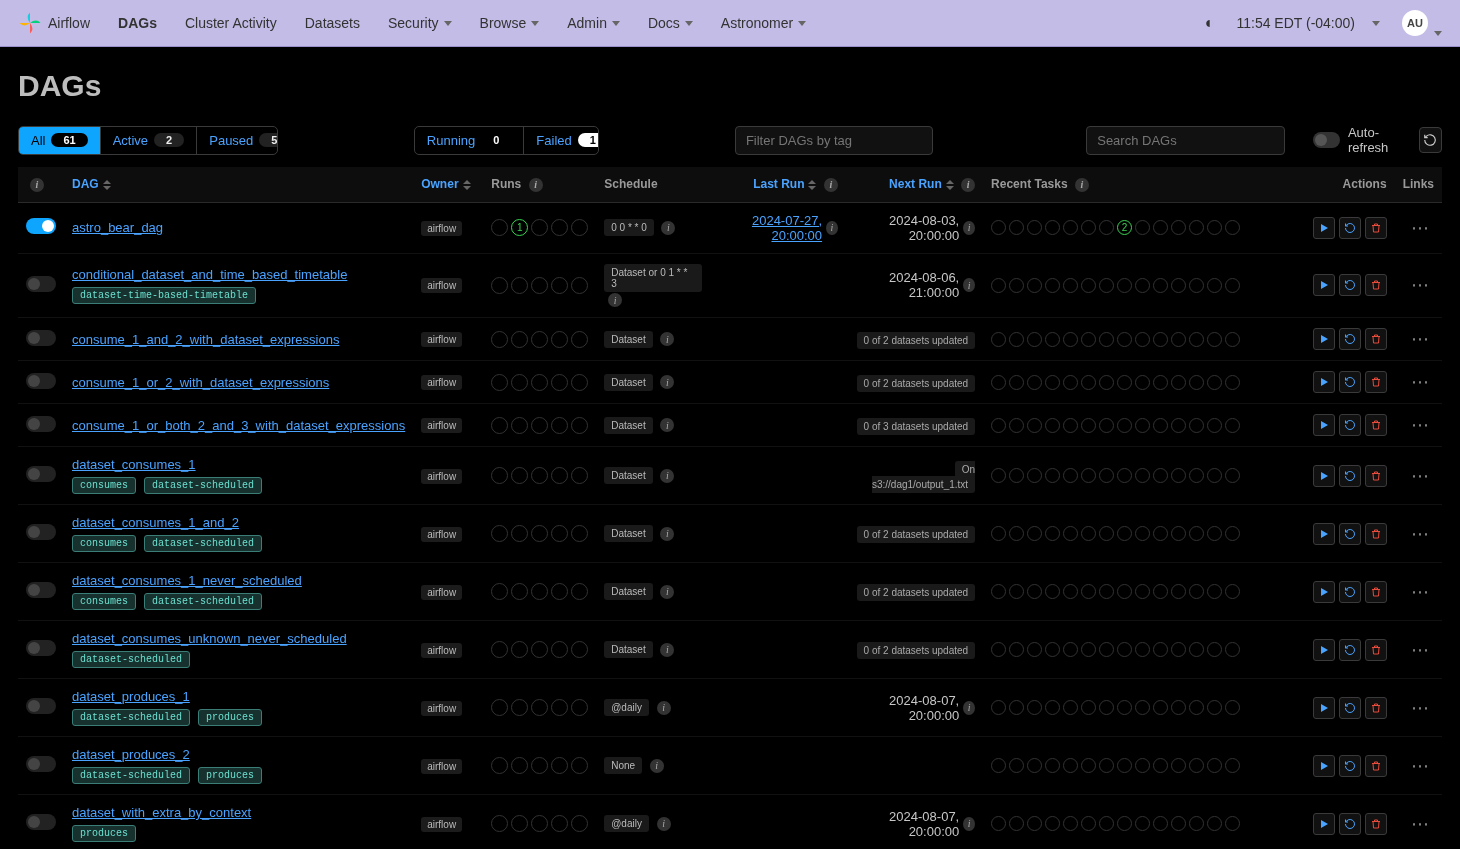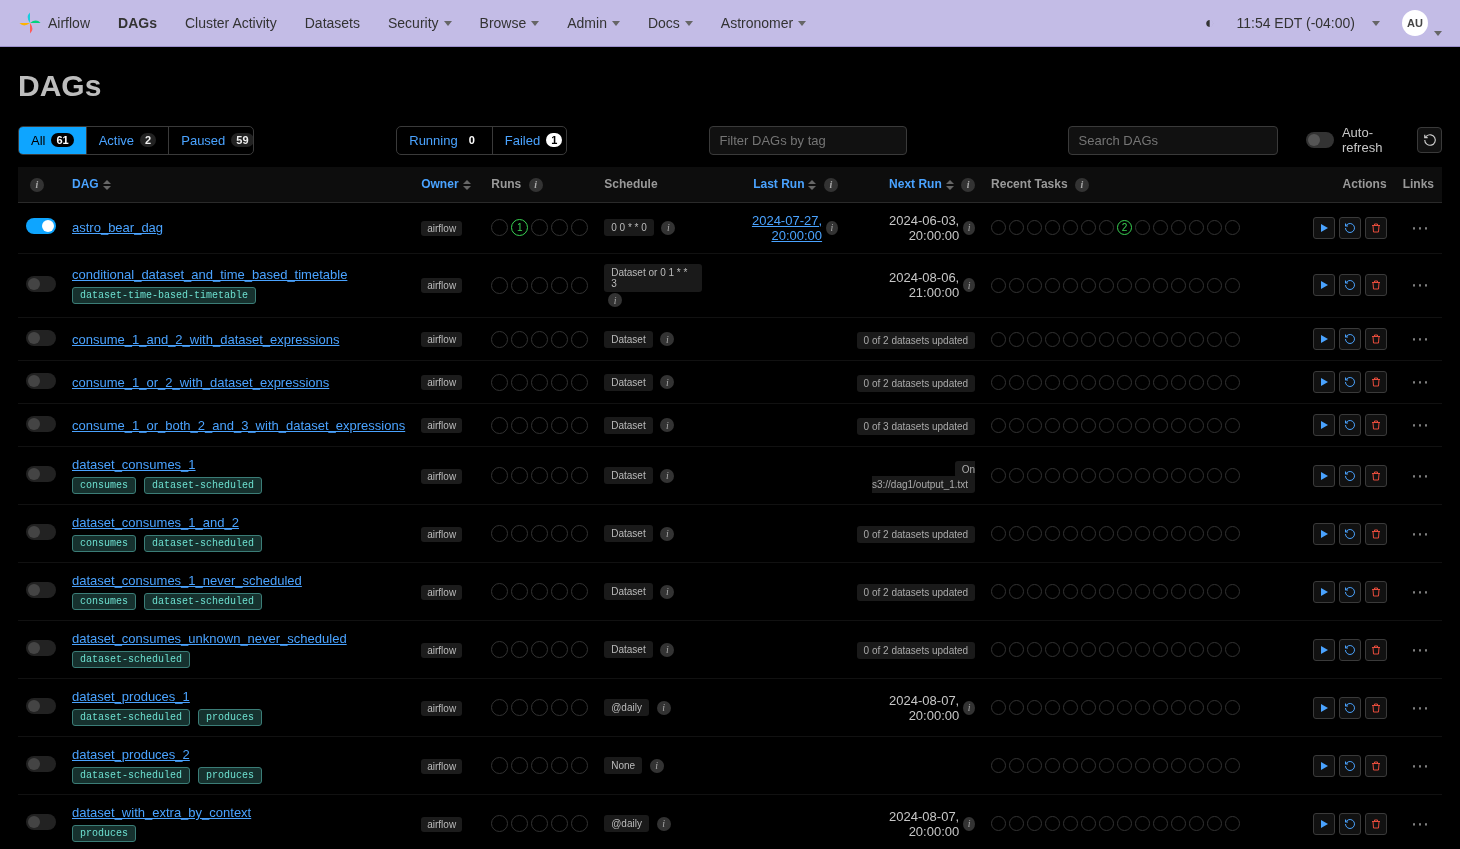--- a/index.html
+++ b/index.html
@@ -57,7 +57,7 @@
   .tab{padding:6px 12px;background:transparent;color:var(--blue);border:none;font-size:13px;display:flex;align-items:center;gap:6px;border-right:1px solid var(--border2);}
   .tab:last-child{border-right:none;}
   .tab.active{background:var(--active);color:#000;}
-  .badge{background:#222;color:#eee;border-radius:10px;padding:1px 5px;font-size:11px;font-weight:600;}
+  .badge{background:#222;color:#eee;border-radius:10px;padding:1px 12px;font-size:11px;font-weight:600;}
   .tab.active .badge{background:#000;color:#fff;}
   .tab.run .badge{background:#000;color:#fff;}
   .tab.run2 .badge{background:#fff;color:#000;}

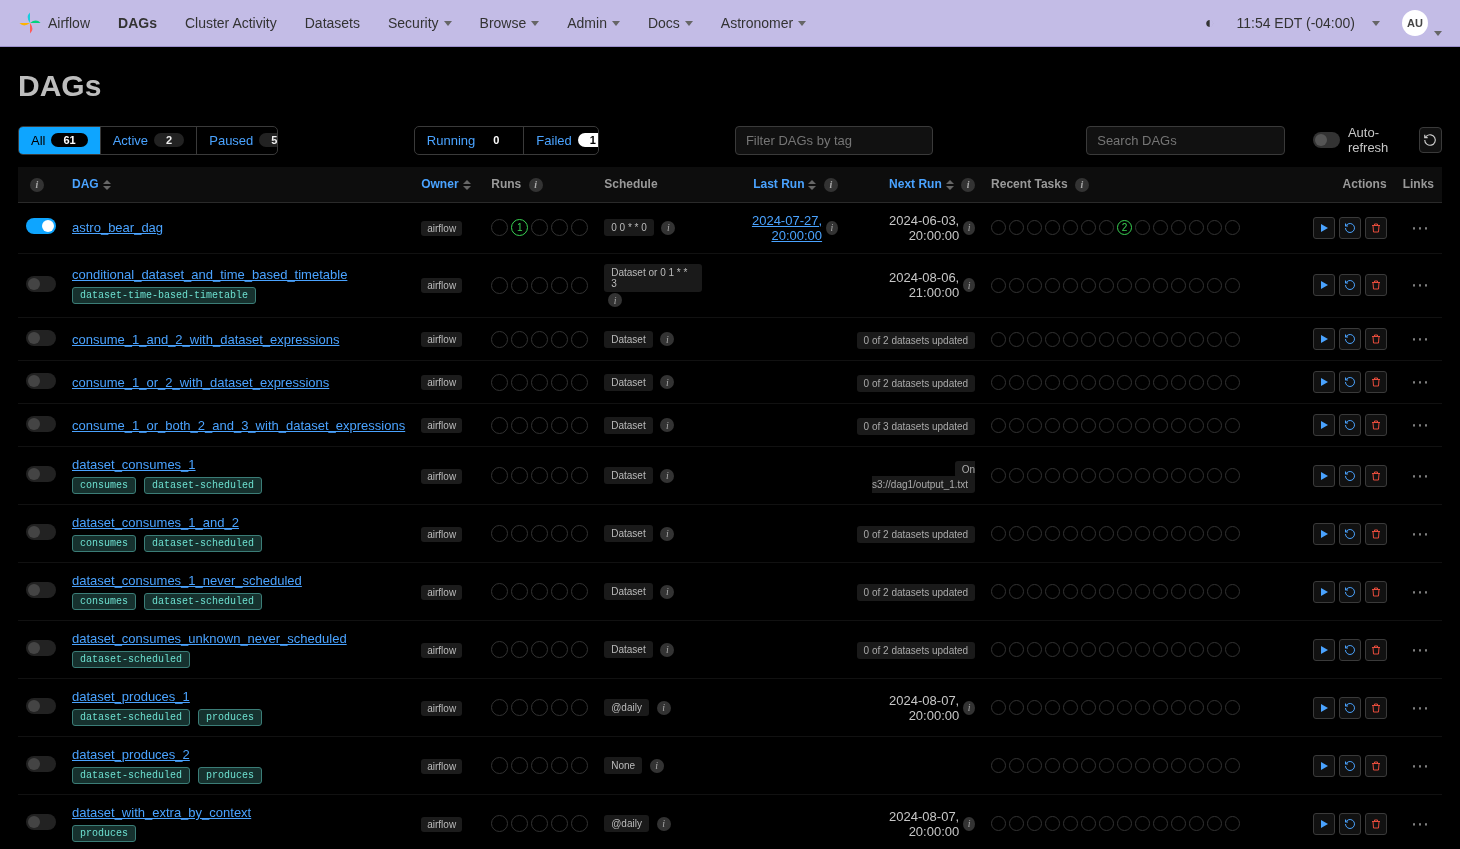--- a/index.html
+++ b/index.html
@@ -260,7 +260,7 @@
               <span class="info-i">i</span>
             </span></td>
           <td style="text-align: right;"><span class="nrtext">
-              <span>2024-06-03, 20:00:00</span> 
+              <span>2024-08-03, 20:00:00</span> 
               <span class="info-i">i</span>
             </span></td>
           <td>

